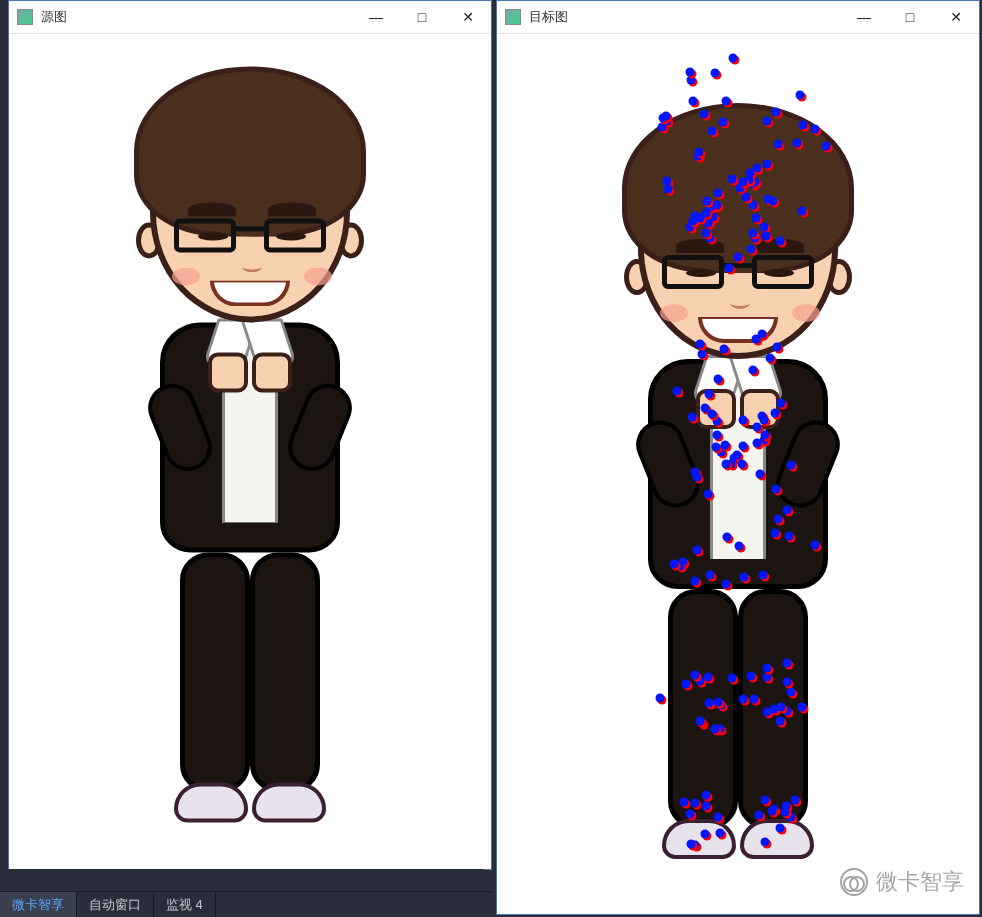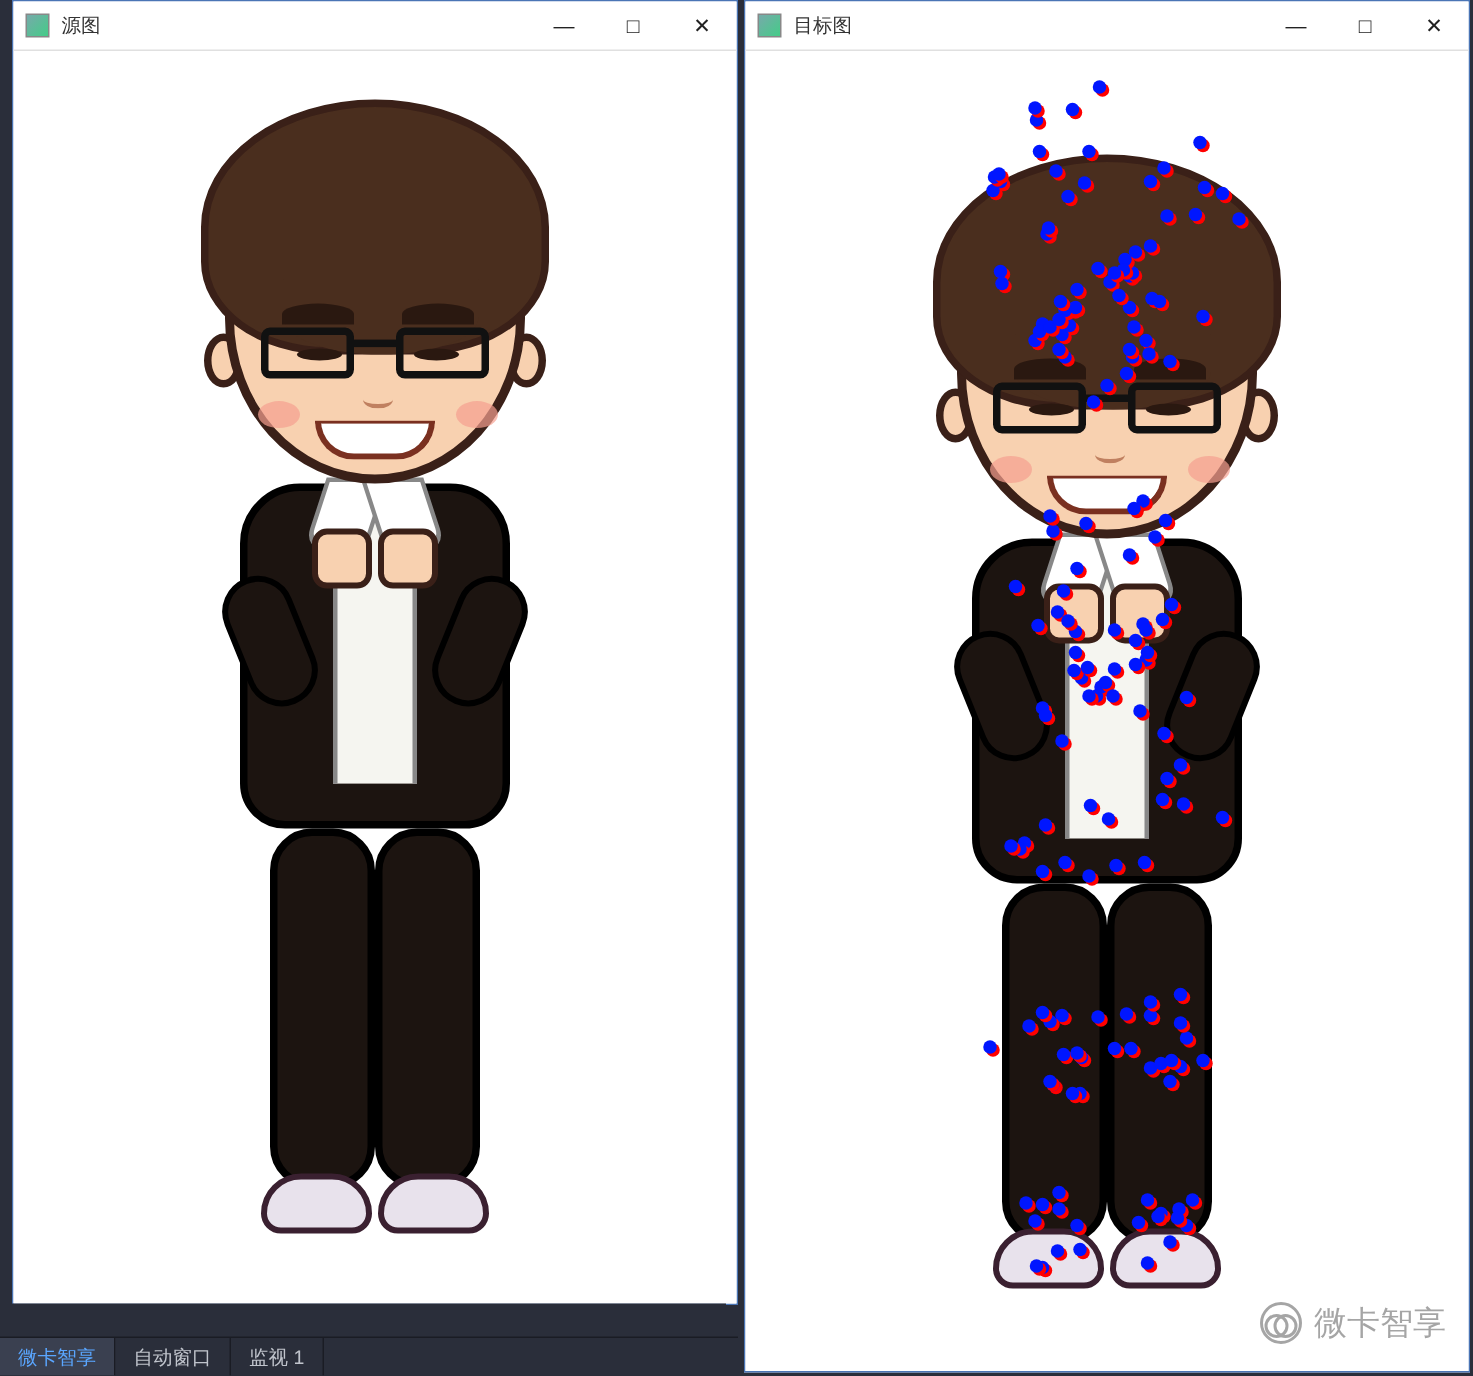--- a/index.html
+++ b/index.html
@@ -565,7 +565,7 @@
 <div class="tabbar">
   <div class="tab active">微卡智享</div>
   <div class="tab">自动窗口</div>
-  <div class="tab">监视 1</div>
+  <div class="tab">监视 4</div>
 </div>
 
 <div class="watermark">

